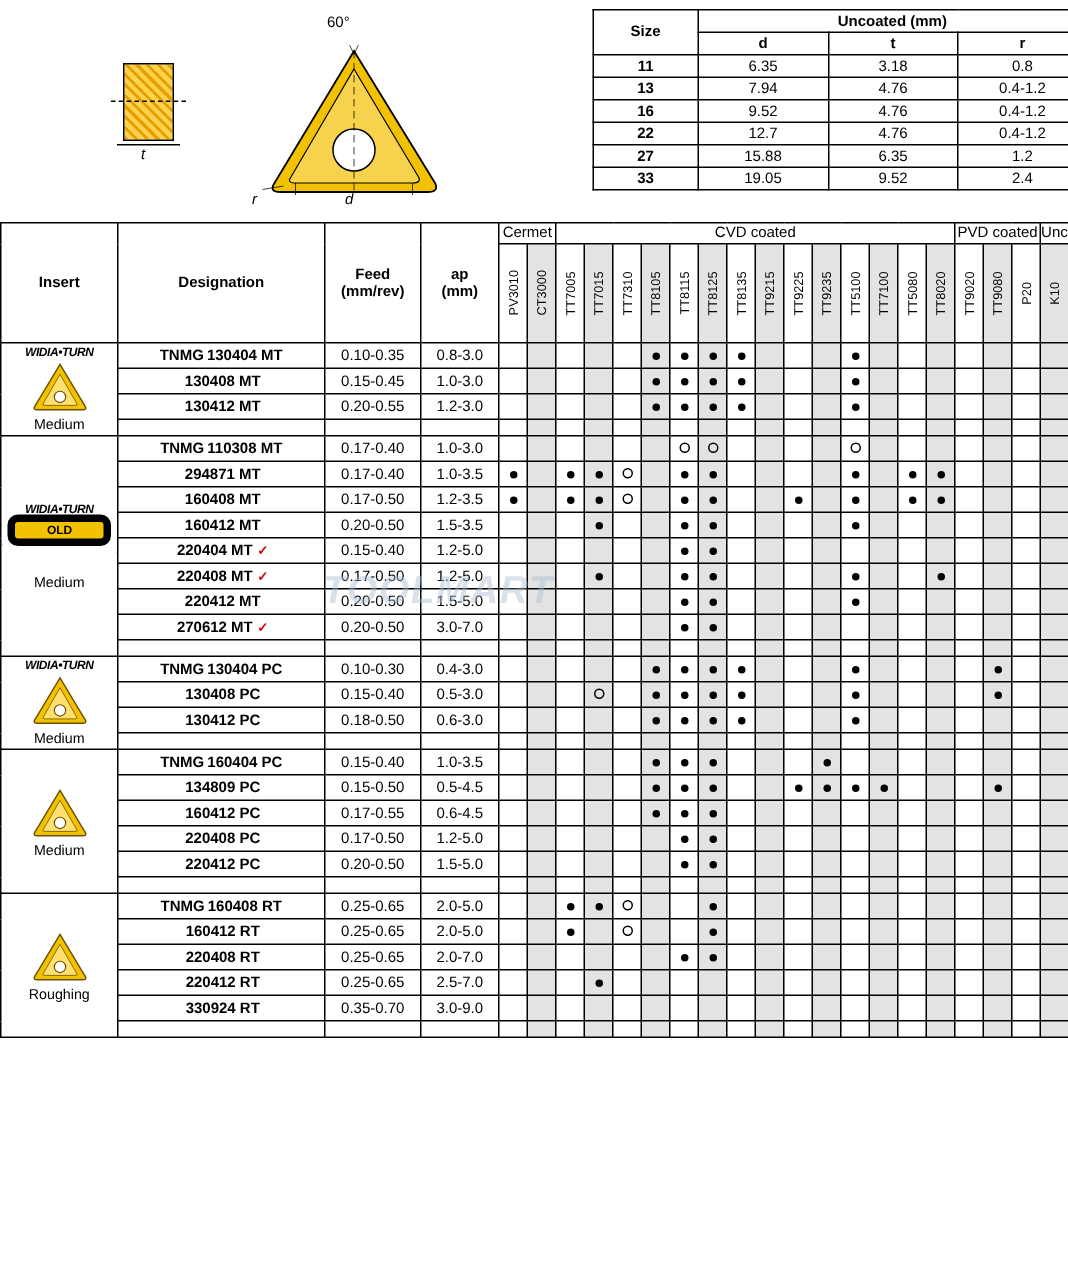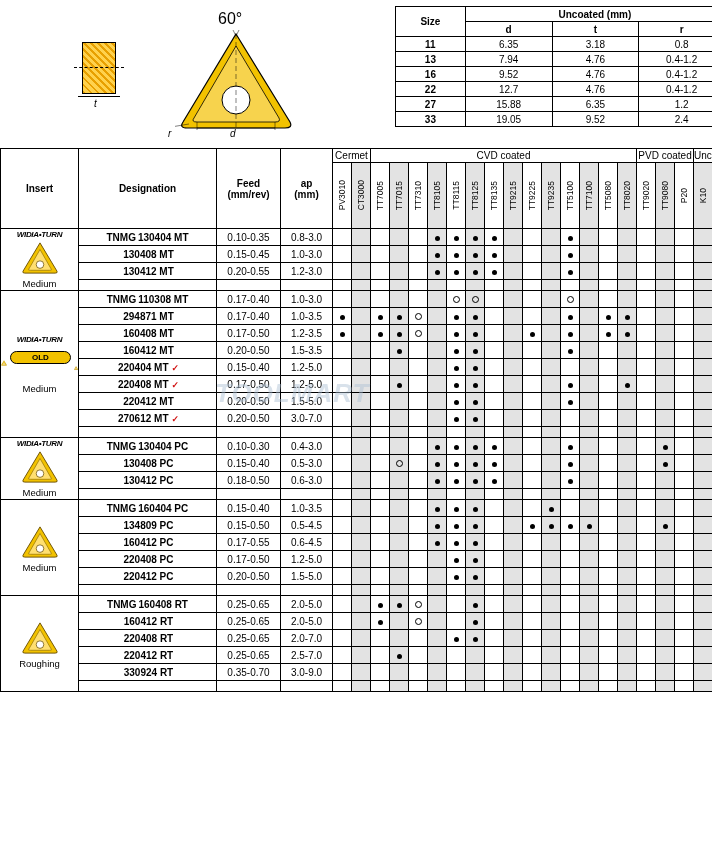--- a/index.html
+++ b/index.html
@@ -63,7 +63,7 @@
     position: absolute;
     left: 218px;
     top: 10px;
-    font-size: 16px;
+    font-size: 10px;
   }
   .dim-d-lbl {
     position: absolute;

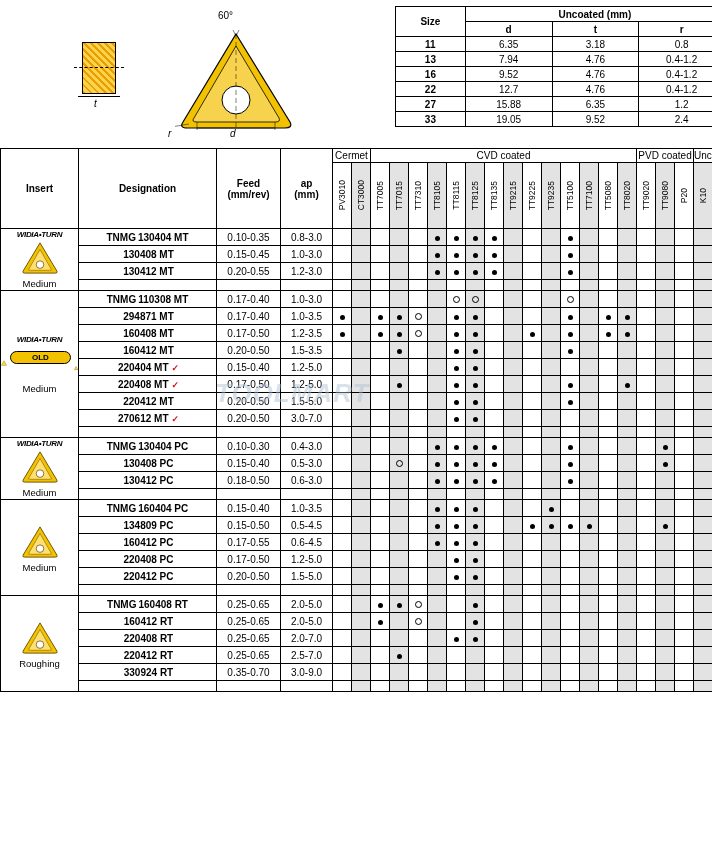--- a/index.html
+++ b/index.html
@@ -190,7 +190,7 @@
   }
   .oldbadge {
     display: inline-block;
-    border: 1px solid #000000;
+    border: 5px solid #000000;
     border-radius: 7px;
     background: #f2c200;
     font-size: 8px;

